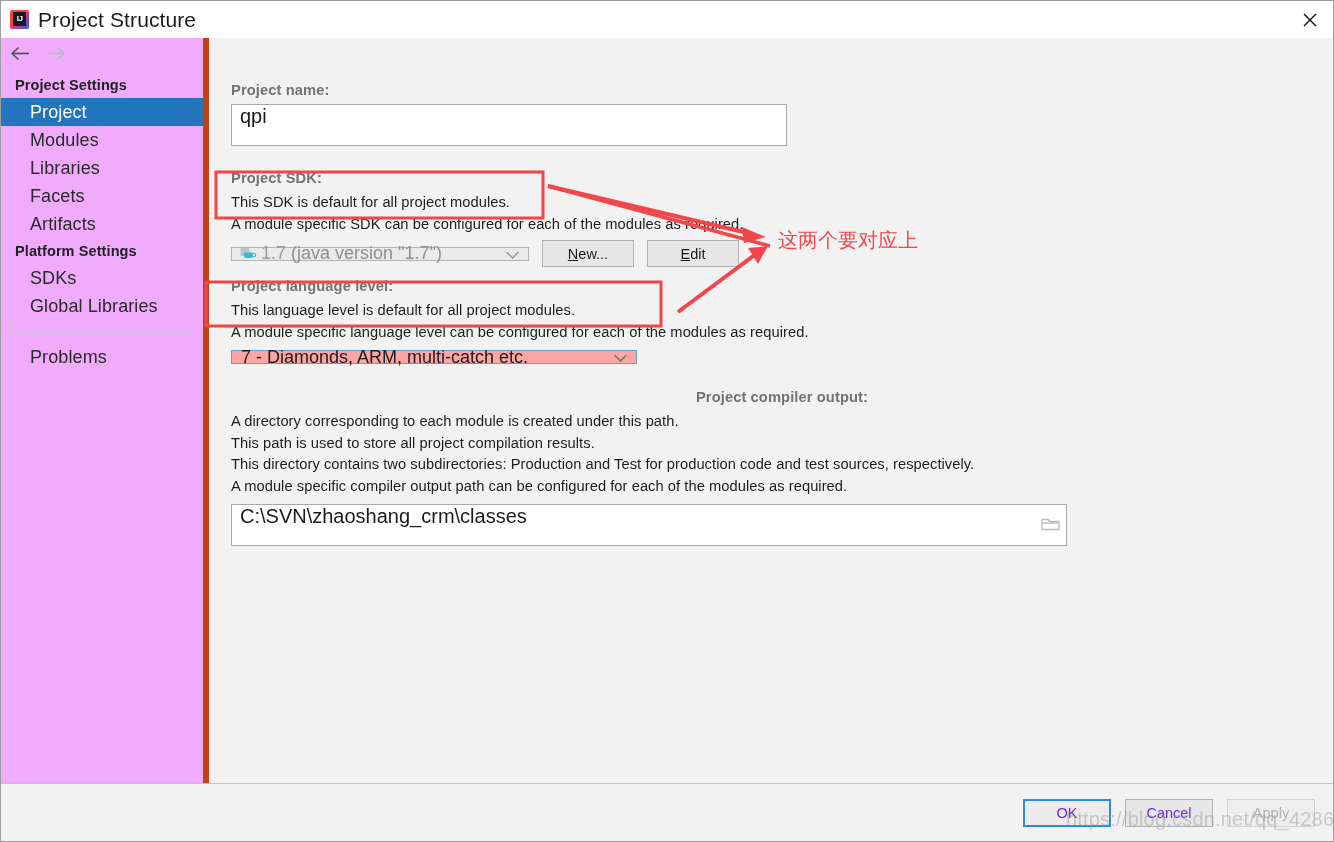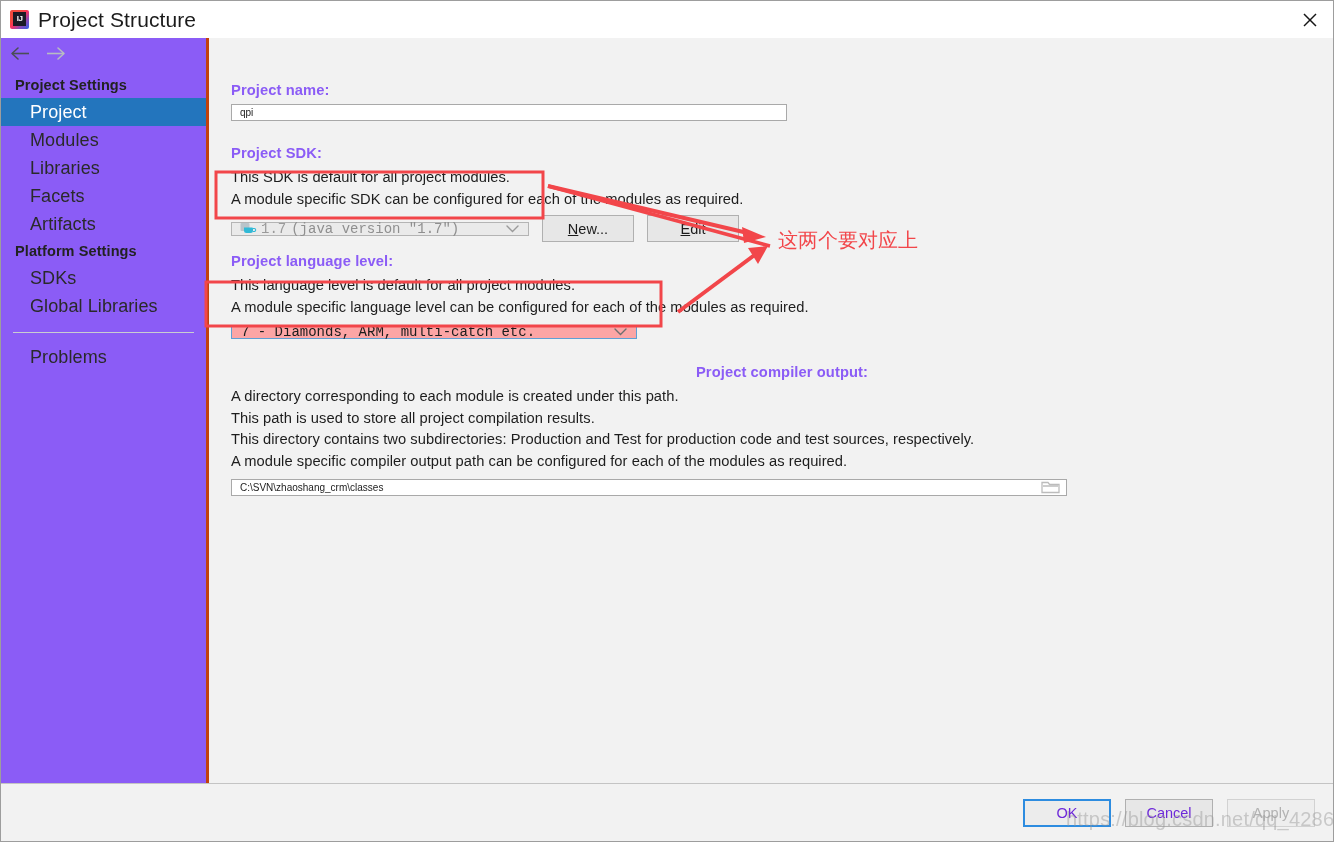--- a/index.html
+++ b/index.html
@@ -94,8 +94,8 @@
   #sidebar {
     width: 208px;
     min-width: 208px;
-    background: #8b5cf6;
-    border-right: 3px solid #c2410c;
+    background: #f0abfc;
+    border-right: 6px solid #c2410c;
     box-sizing: border-box;
     position: relative;
   }

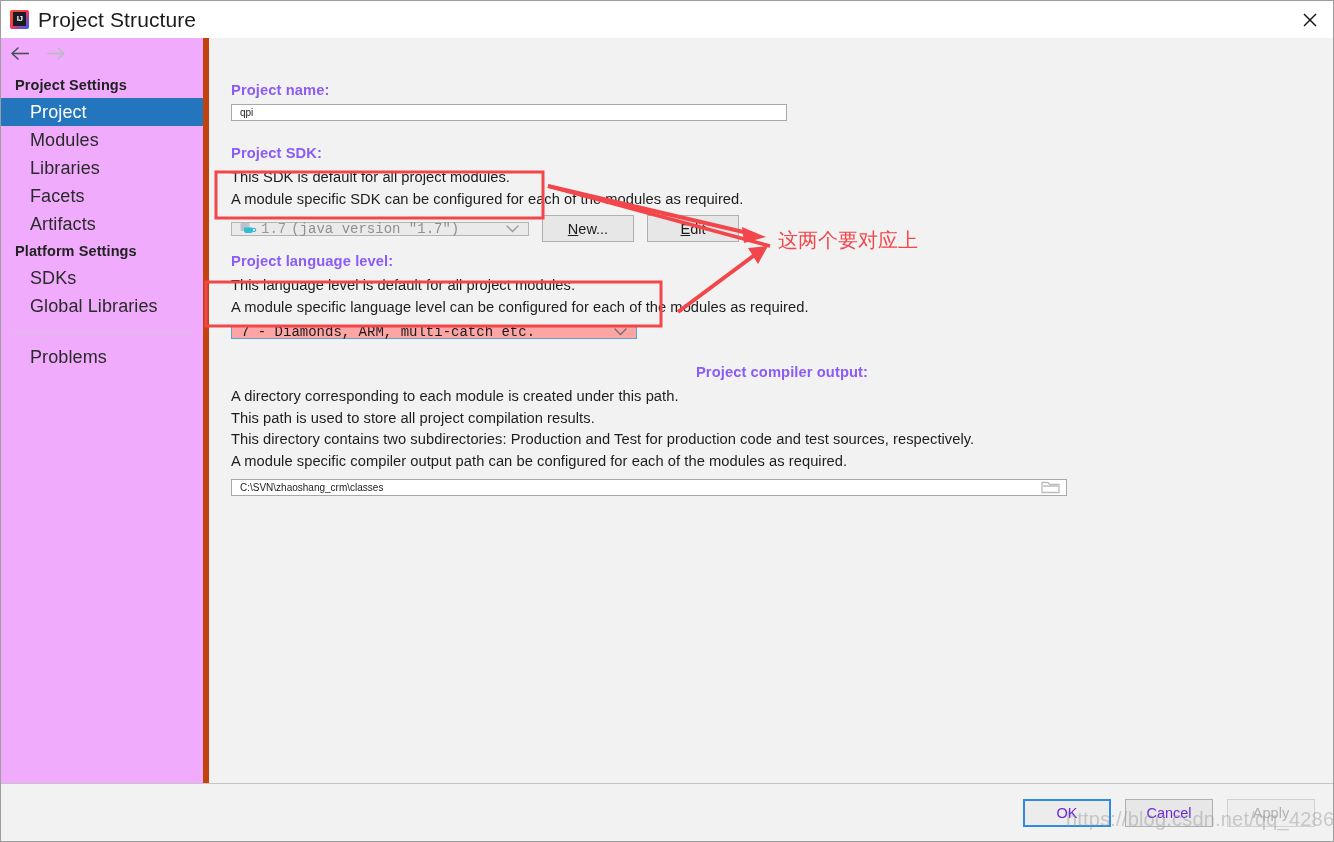--- a/index.html
+++ b/index.html
@@ -144,7 +144,7 @@
   .label-bold {
     font-weight: bold;
     font-size: 14.7px;
-    color: #8b5cf6;
+    color: #737373;
     margin: 0 0 6px 0;
     letter-spacing: 0.1px;
   }

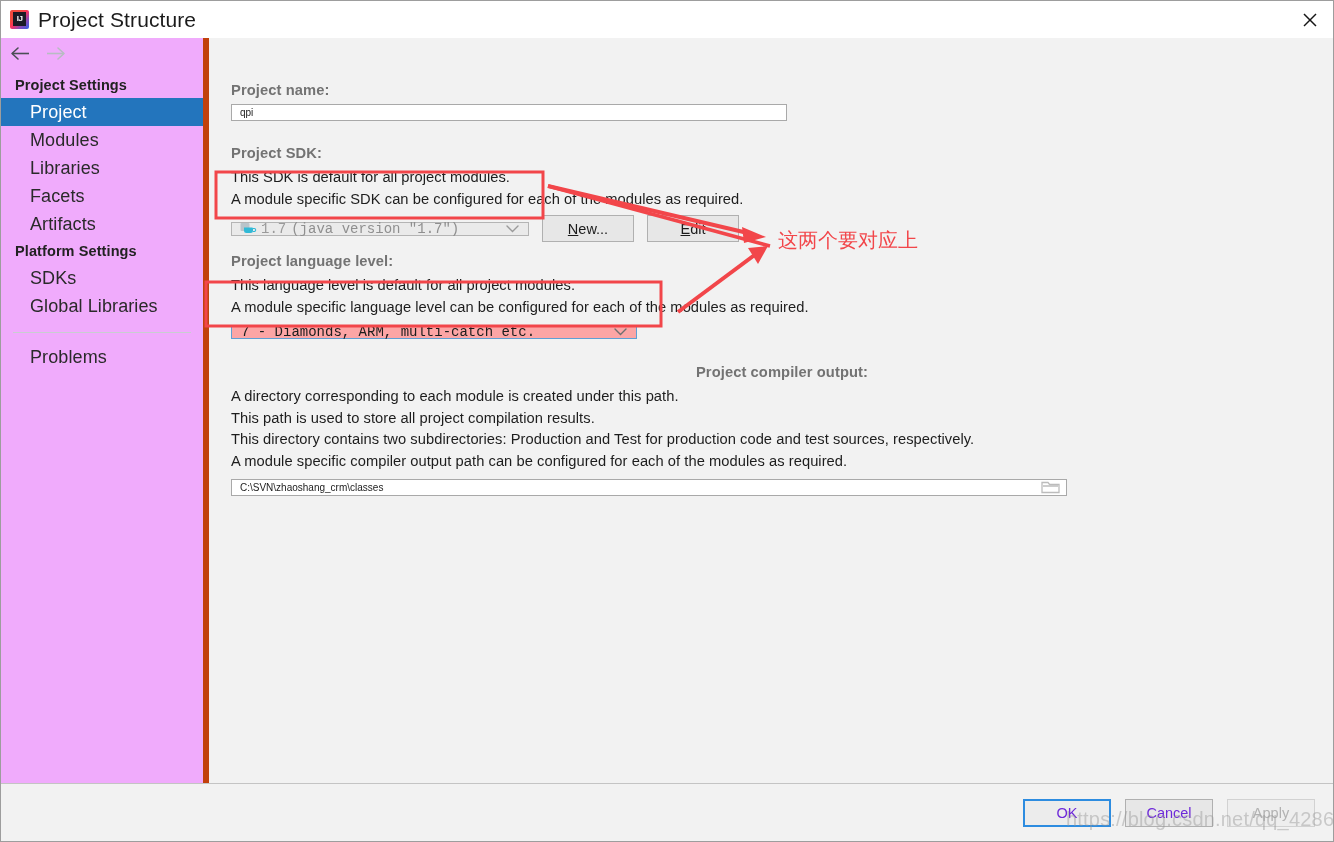--- a/index.html
+++ b/index.html
@@ -160,11 +160,10 @@
     background: #ffffff;
     border: 1px solid #a9a9a9;
     box-sizing: border-box;
-    height: 17px;
-    display: flex;
-    align-items: center;
+    height: 42px;
+    display: flex;
     padding: 0 8px;
-    font-size: 10px;
+    font-size: 20px;
     color: #1b1b1b;
     position: relative;
   }

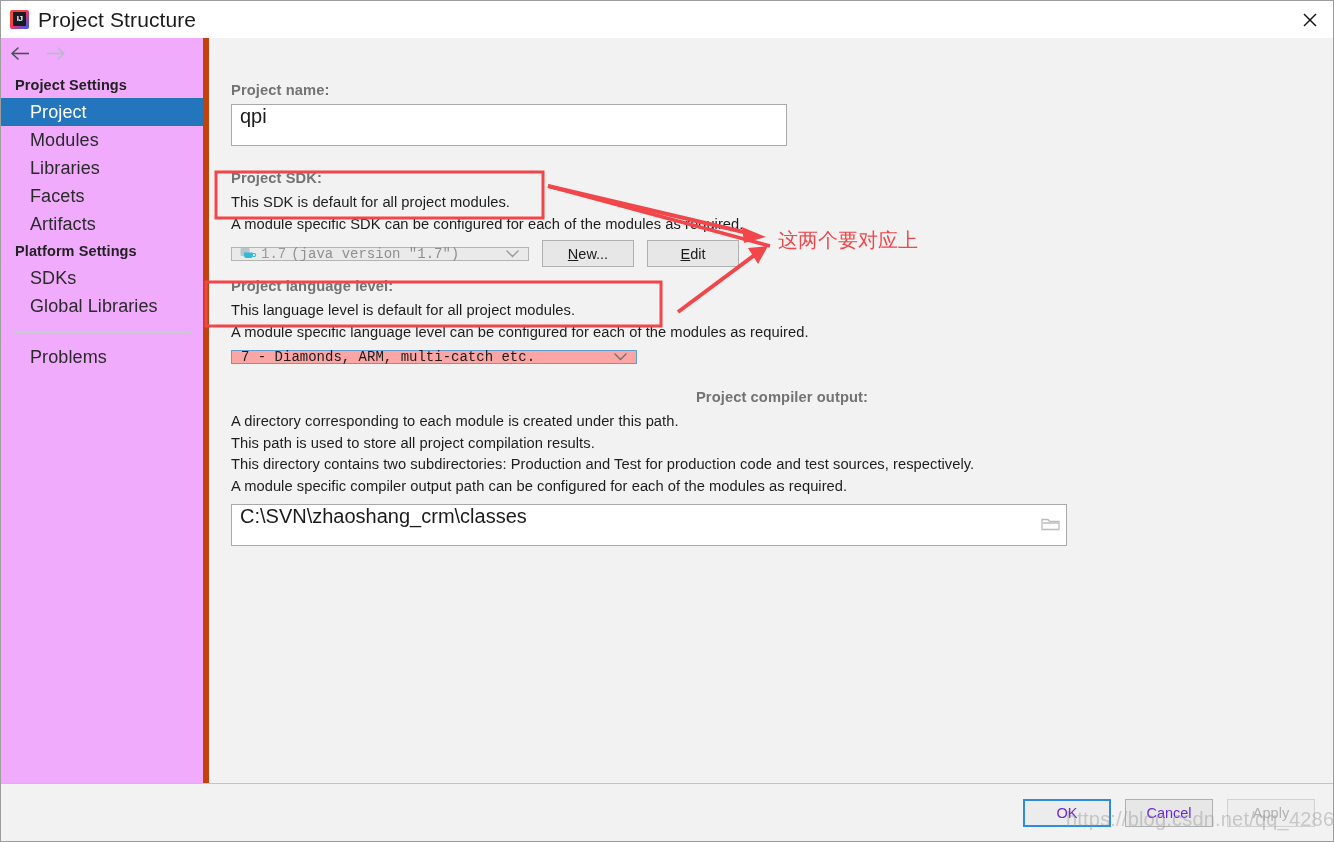--- a/index.html
+++ b/index.html
@@ -185,8 +185,7 @@
     display: flex;
     align-items: center;
     position: relative;
-    font-size: 14px;
-    font-family: Liberation Mono, monospace;
+    font-size: 18px;
   }
   #sdk-combo {
     width: 298px;

